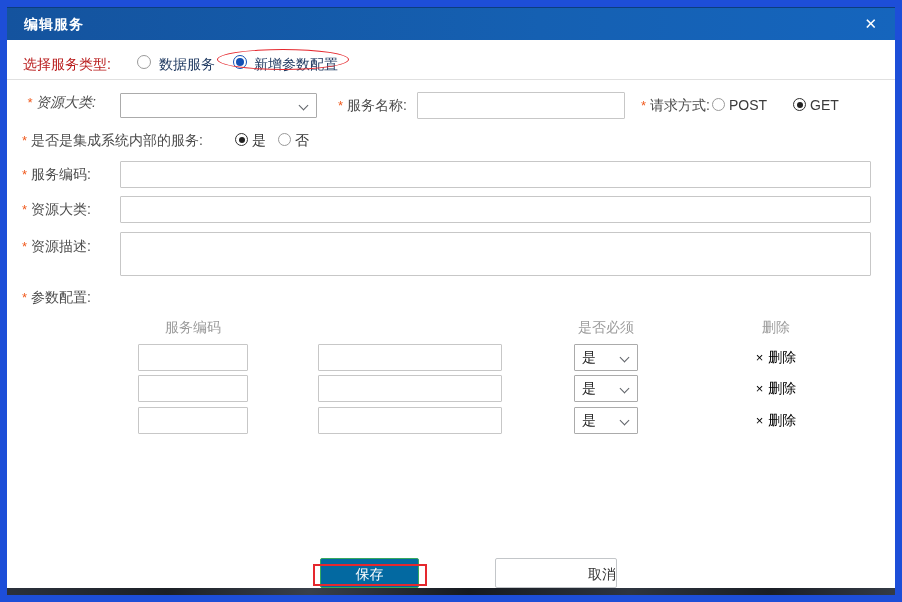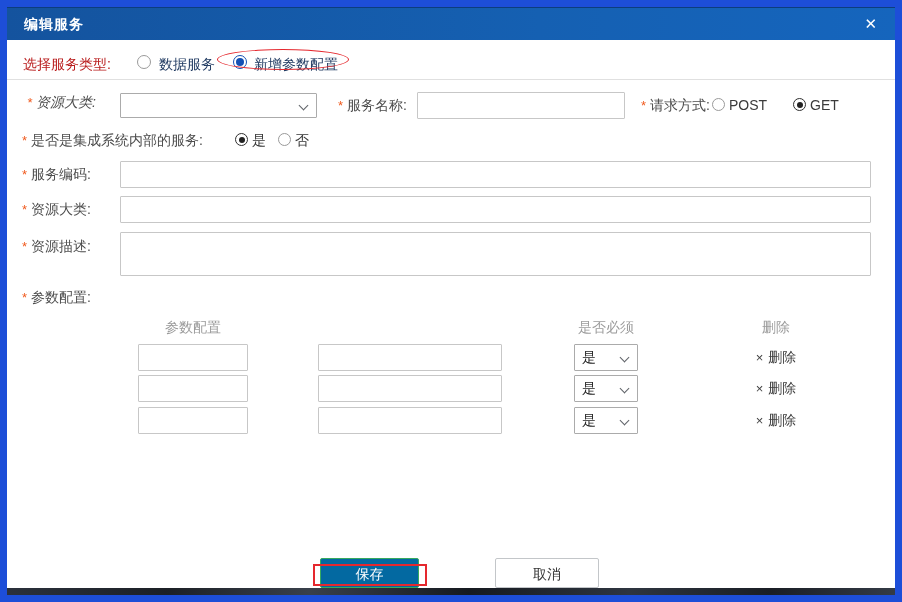--- a/index.html
+++ b/index.html
@@ -91,7 +91,7 @@
 
   <span class="label" style="left:15px;top:277px;"><span class="req">*</span><span>参数配置:</span></span>
 
-  <span class="thead" style="left:131px;top:310px;width:110px;">参数配置</span>
+  <span class="thead" style="left:131px;top:310px;width:110px;">服务编码</span>
   <span class="thead" style="left:567px;top:310px;width:64px;">是否必须</span>
   <span class="thead" style="left:737px;top:310px;width:64px;">删除</span>
 

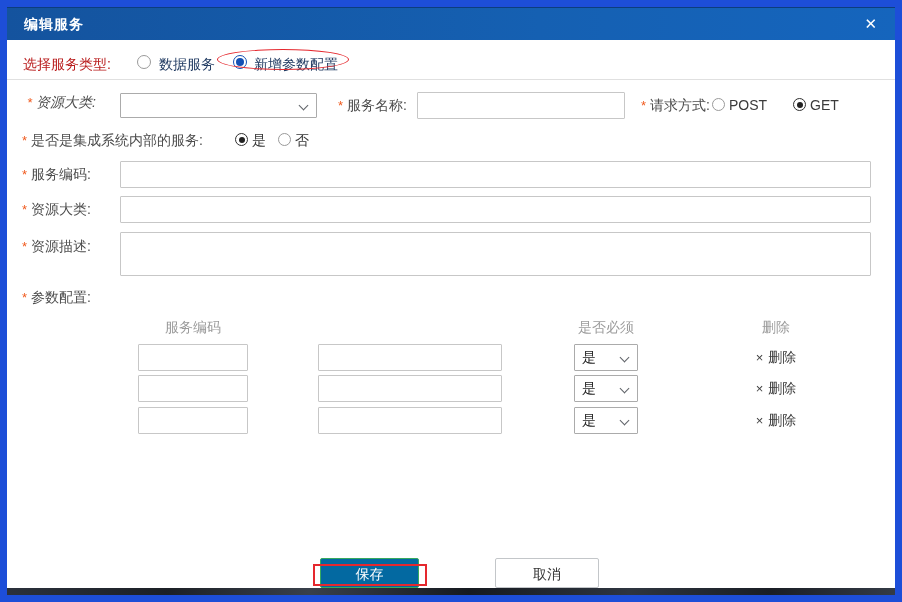--- a/index.html
+++ b/index.html
@@ -33,7 +33,7 @@
   .chev{position:absolute;right:9px;top:8px;width:7px;height:7px;border-right:1px solid #5f6368;border-bottom:1px solid #5f6368;transform:rotate(45deg);}
   .link{position:absolute;font-size:14px;color:#2065c8;line-height:26px;cursor:pointer;white-space:nowrap;}
   .thead{position:absolute;font-size:14px;color:#9b9b9b;text-align:center;line-height:20px;}
-  .del-link{position:absolute;font-size:14px;color:#404040;cursor:pointer;white-space:nowrap;text-align:center;}
+  .del-link{position:absolute;font-size:14px;color:#000000;cursor:pointer;white-space:nowrap;text-align:center;}
   .del-link .x{margin-right:5px;font-size:13px;}
   .btn{position:absolute;height:30px;border-radius:2px;font-size:14px;text-align:center;line-height:30px;cursor:pointer;}
   .btn-save{background:#0369a1;color:#ffffff;border:1px solid #36a960;}

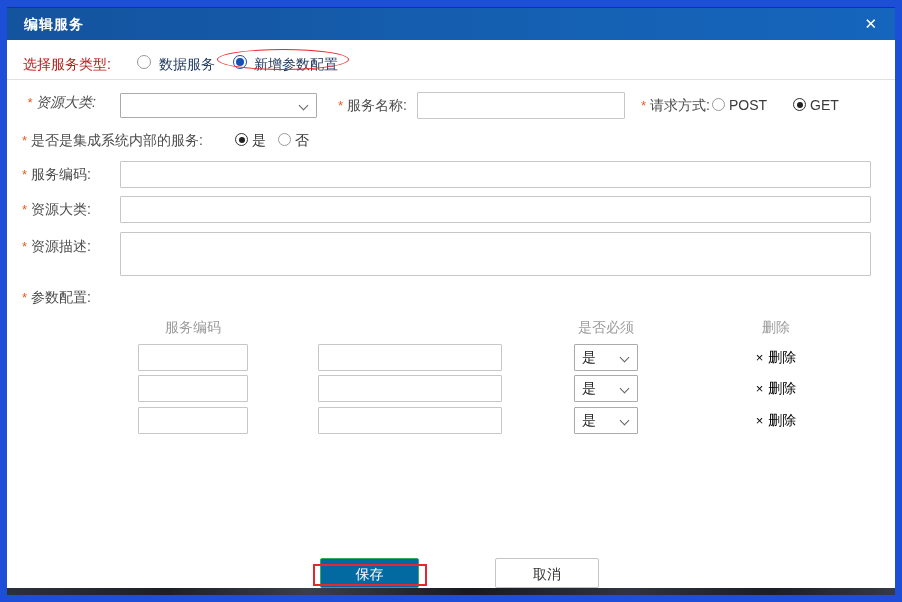--- a/index.html
+++ b/index.html
@@ -120,7 +120,7 @@
   <span class="del-link" style="left:741px;top:400px;width:56px;line-height:27px;"><span class="x">×</span><span>删除</span></span>
 
   <div class="btn btn-save" style="left:313px;top:551px;width:99px;">保存</div>
-  <div class="btn btn-cancel" style="left:488px;top:551px;width:104px;">取消</div>
+  <div class="btn btn-cancel" style="left:488px;top:551px;width:122px;text-align:right;">取消</div>
   <span class="rect-note"></span>
 
   <div class="bottom-edge"></div>

